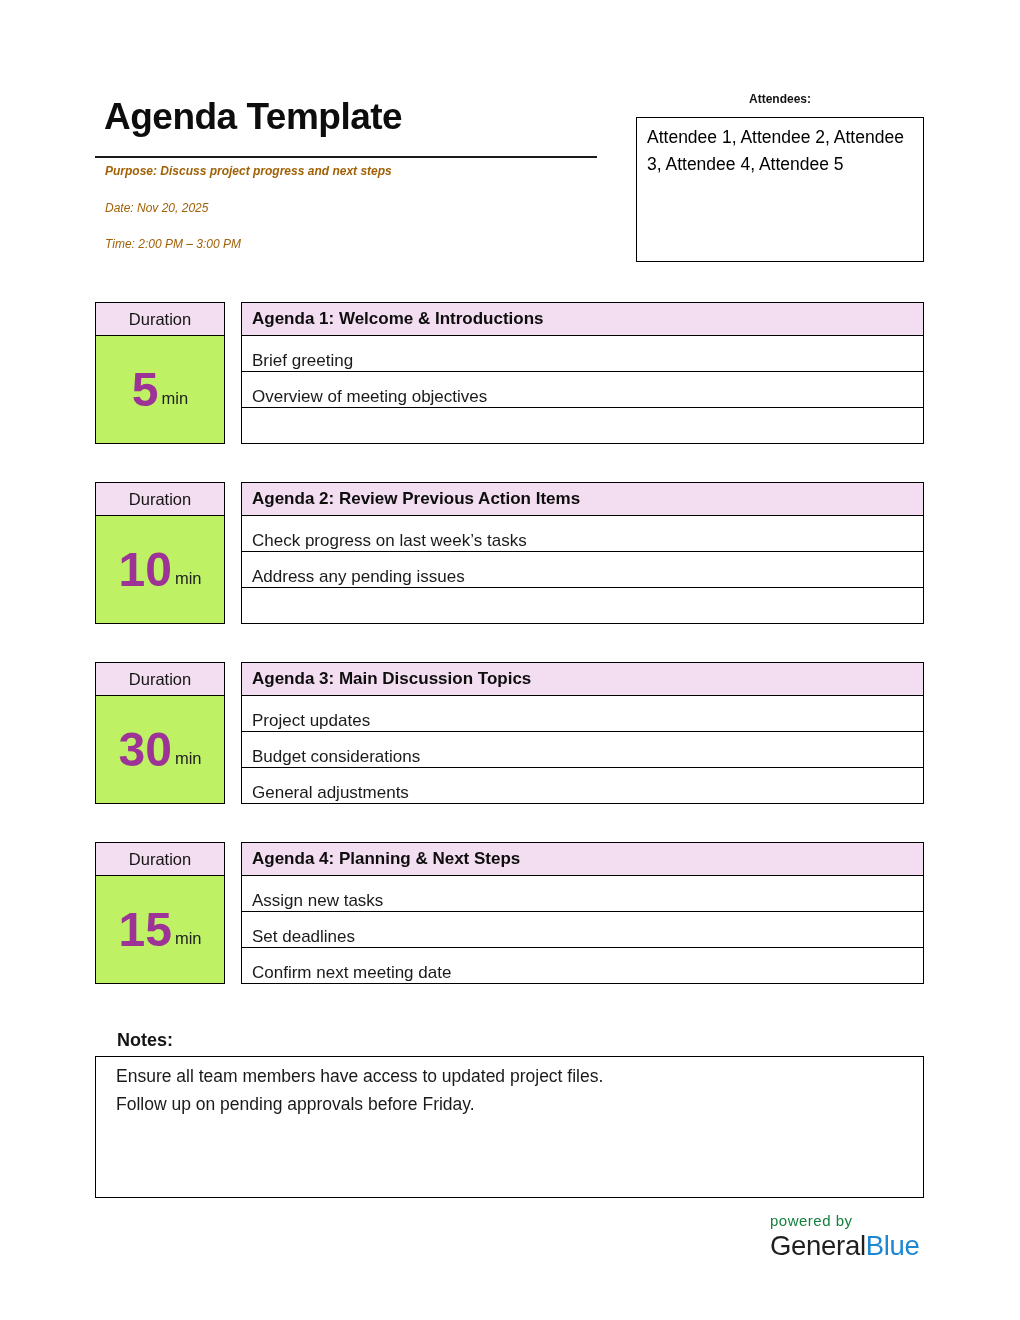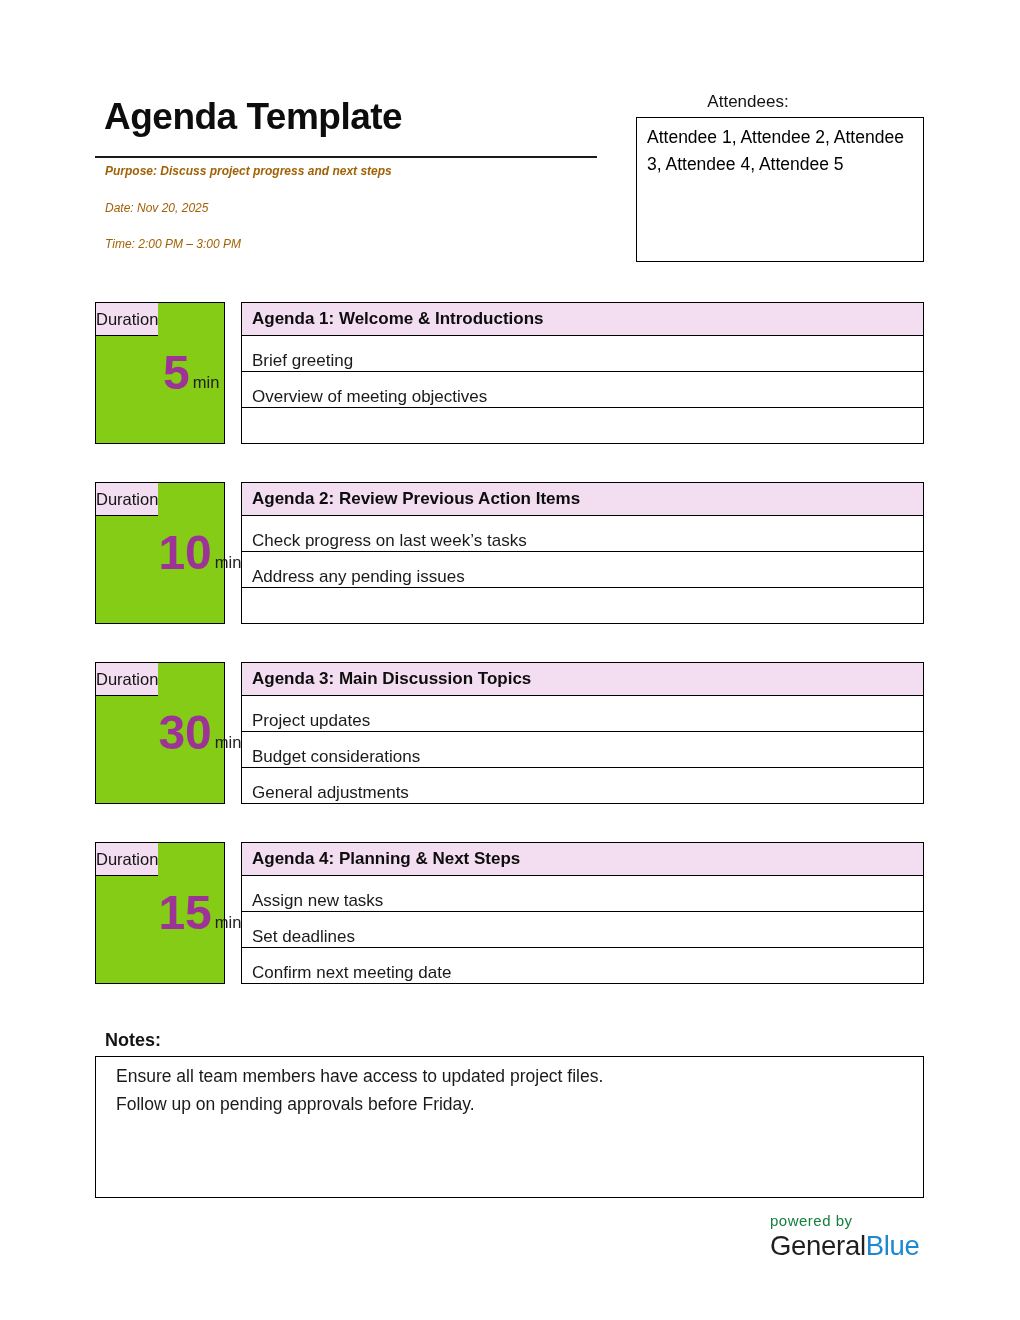--- a/index.html
+++ b/index.html
@@ -30,8 +30,8 @@
 
   
   .attendees-label {
-    position:absolute; left:604px; top:92px; width:288px;
-    text-align:center; font-size:17px; font-weight:400;
+    position:absolute; left:636px; top:92px; width:288px;
+    text-align:center; font-size:12px; font-weight:700;
   }
   .attendees-box {
     position:absolute; left:636px; top:117px;

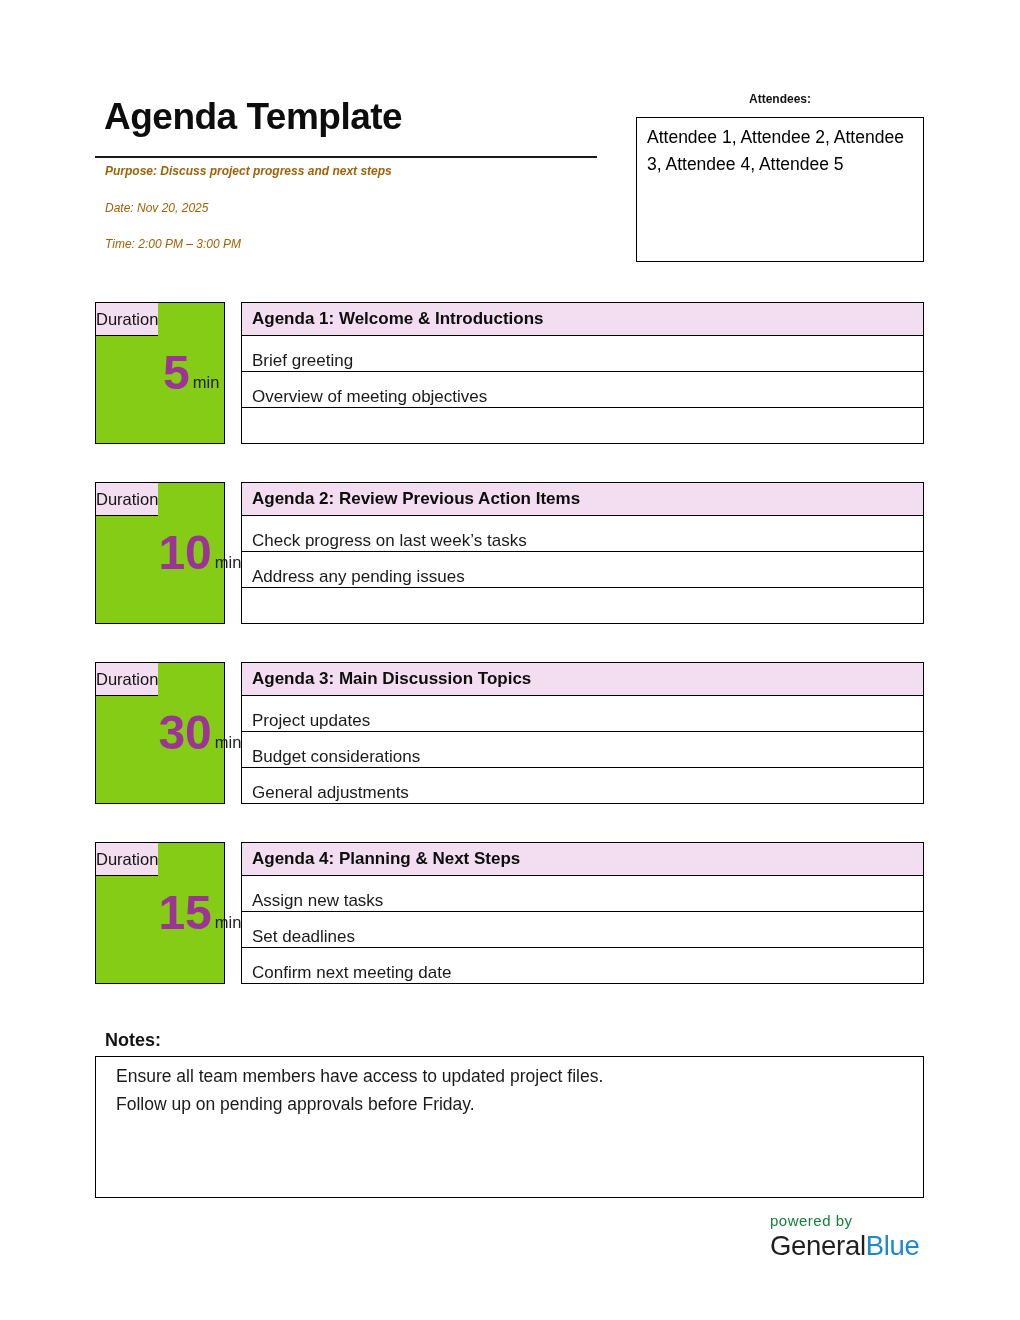--- a/index.html
+++ b/index.html
@@ -46,8 +46,8 @@
   .section { display:flex; height:142px; margin-bottom:38px; }
   .duration-box {
     width:130px; height:142px; margin-right:16px;
-    border:1.5px solid #000; background:#84cc16;
-    display:flex; flex-direction:row;
+    border:1.5px solid #000; background:#bef264;
+    display:flex; flex-direction:column;
   }
   .duration-header {
     height:33px; flex:0 0 33px;

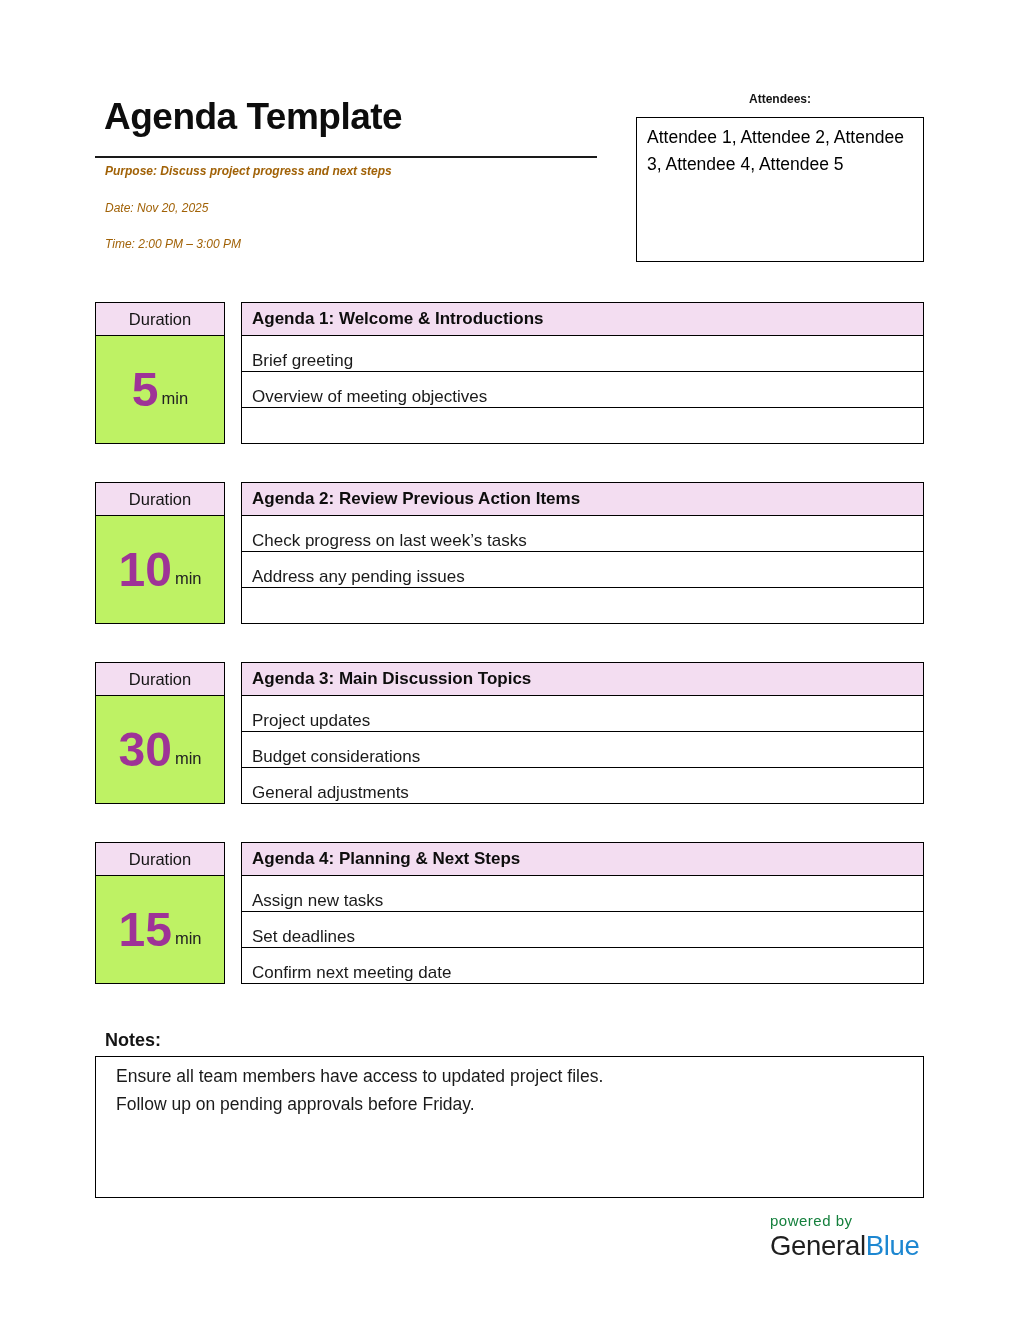--- a/index.html
+++ b/index.html
@@ -89,7 +89,7 @@
 
   
   .notes-label {
-    position:absolute; left:105px; top:1030px;
+    position:absolute; left:117px; top:1030px;
     font-size:18px; font-weight:700;
   }
   .notes-box {

